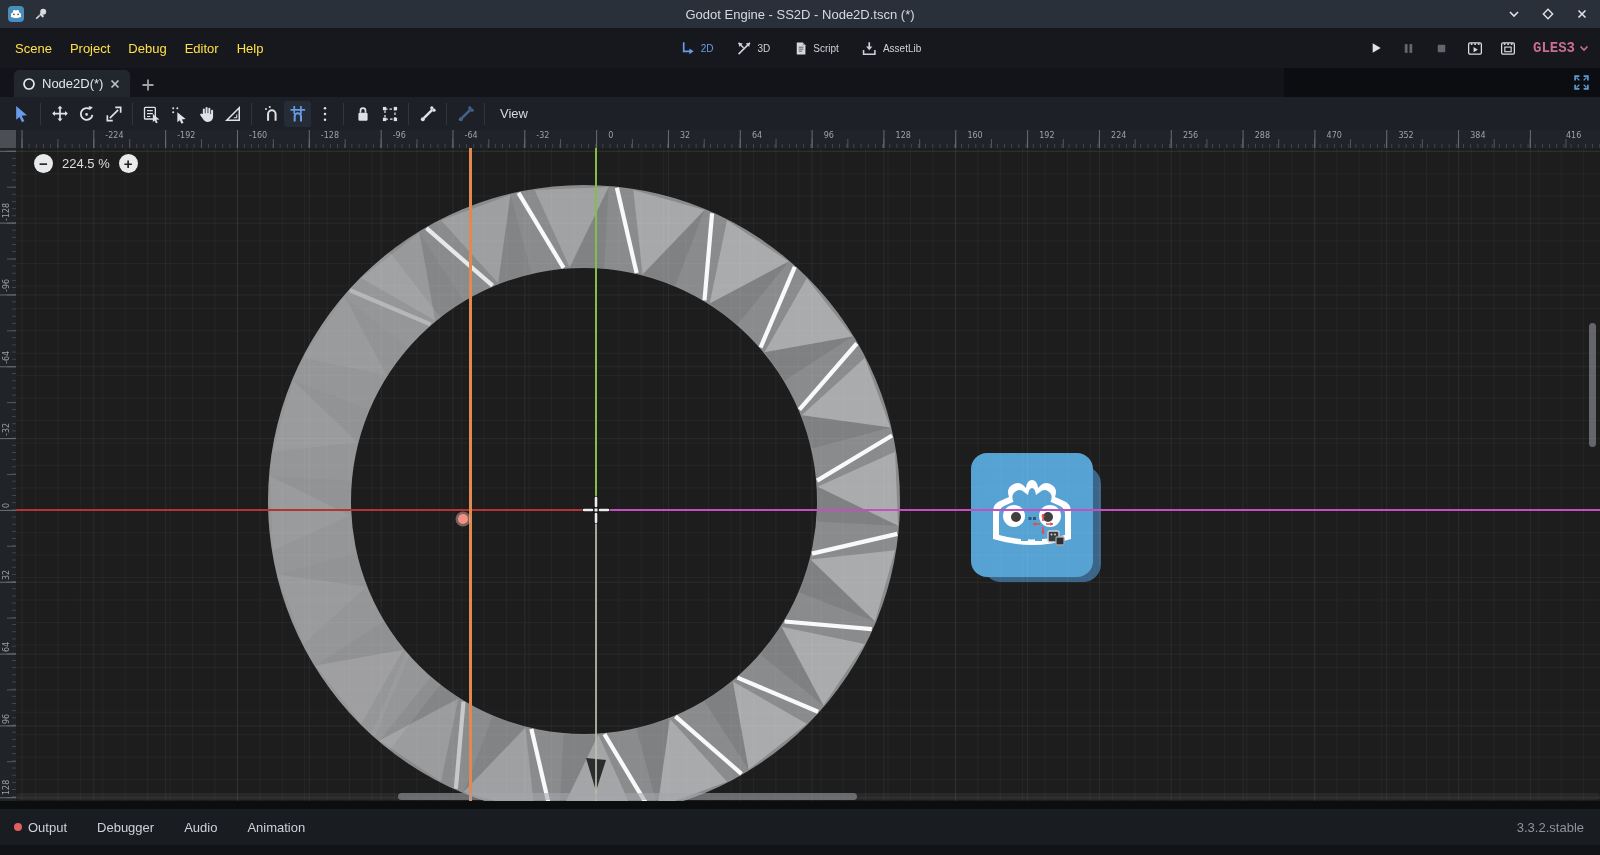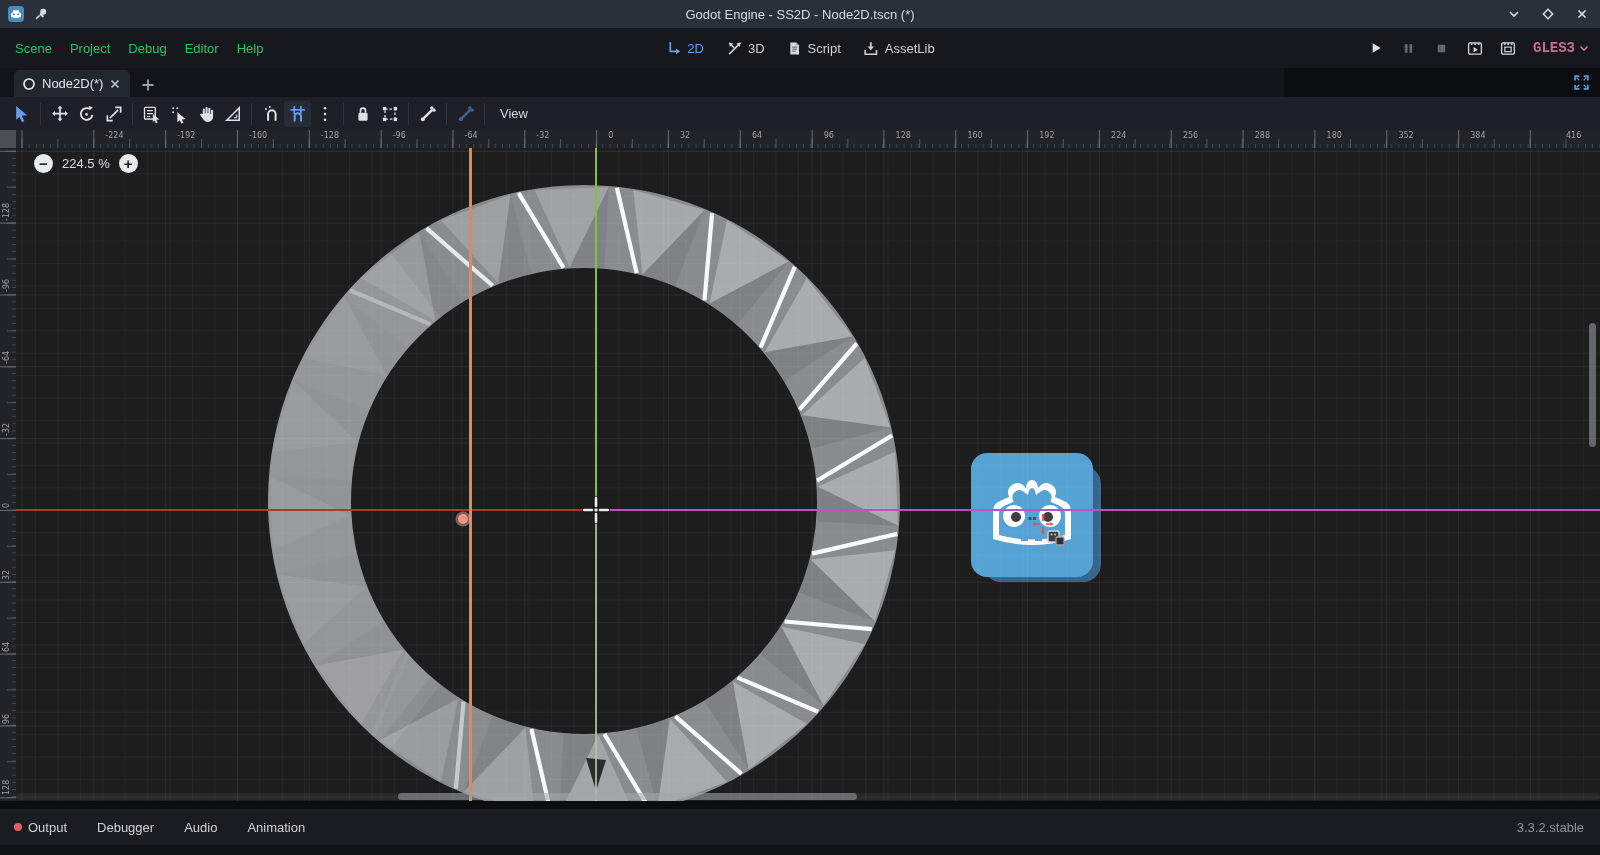--- a/index.html
+++ b/index.html
@@ -23,7 +23,7 @@
   #menubar{left:0;top:28px;width:1600px;height:40px;background:#16181d;
            display:flex;align-items:center;}
   #menu-items{display:flex;align-items:center;padding-left:6px;}
-  .menu-item{padding:4px 9px;font-size:13px;color:#22c55e;cursor:default;}
+  .menu-item{padding:4px 9px;font-size:13px;color:#fde047;cursor:default;}
   #workspaces{position:absolute;left:50%;transform:translateX(-50%);display:flex;
               align-items:center;gap:10px;}
   .ws-btn{display:flex;align-items:center;gap:5px;font-size:13px;color:#ced2d8;padding:3px 6px;}

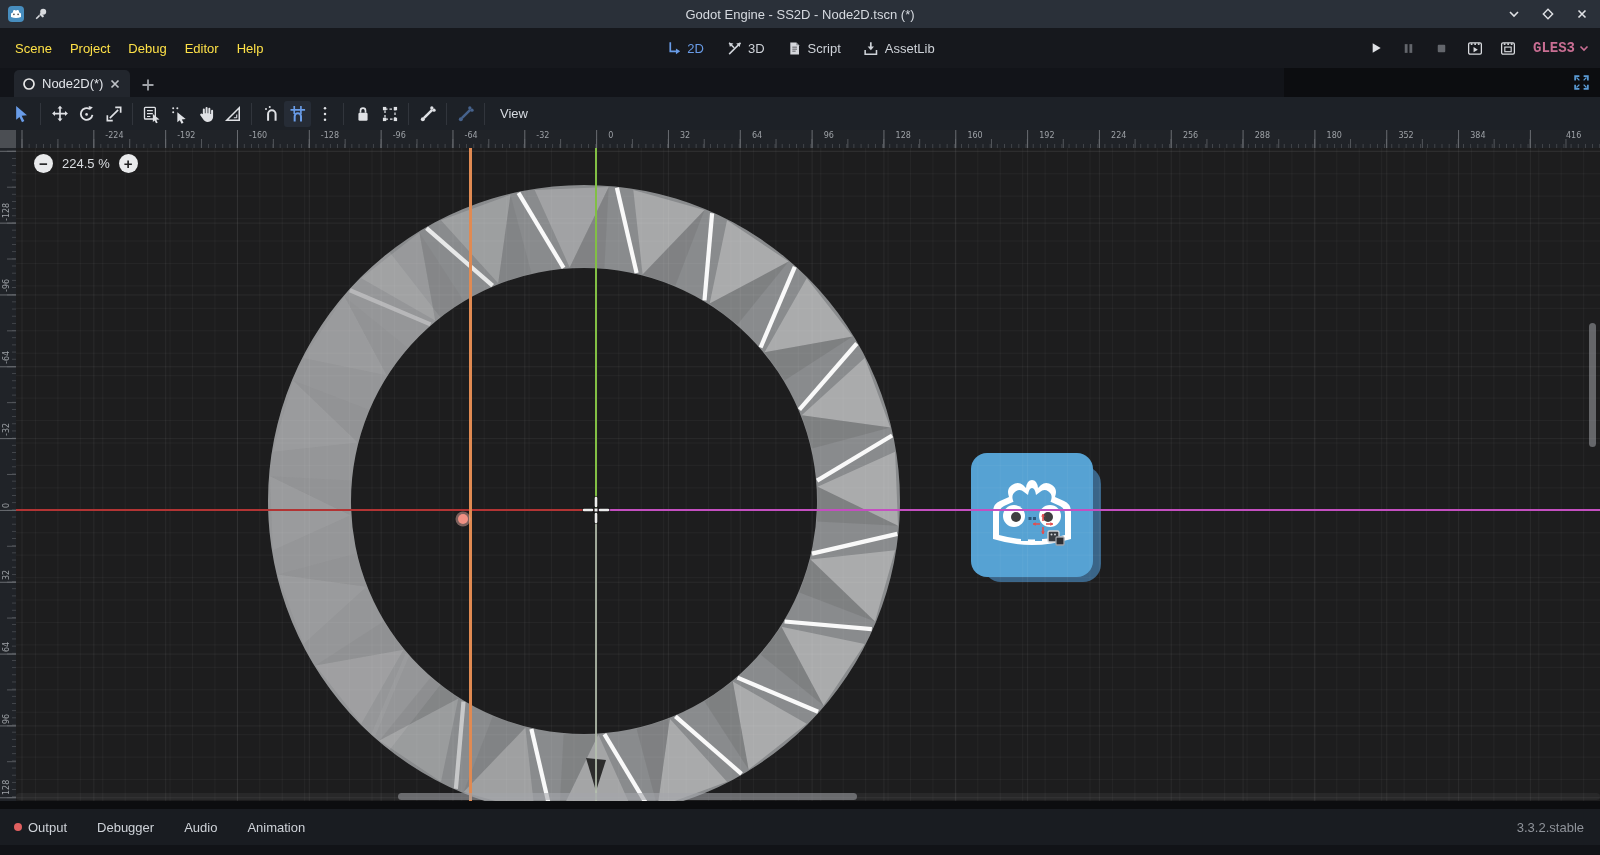--- a/index.html
+++ b/index.html
@@ -26,7 +26,7 @@
   .menu-item{padding:4px 9px;font-size:13px;color:#fde047;cursor:default;}
   #workspaces{position:absolute;left:50%;transform:translateX(-50%);display:flex;
               align-items:center;gap:10px;}
-  .ws-btn{display:flex;align-items:center;gap:5px;font-size:13px;color:#ced2d8;padding:3px 6px;}
+  .ws-btn{display:flex;align-items:center;gap:5px;font-size:10px;color:#ced2d8;padding:3px 6px;}
   .ws-btn.active{color:#699ce8;}
   #playbar{position:absolute;right:10px;display:flex;align-items:center;gap:9px;font-family:Liberation Mono, monospace;}
   .play-btn{width:24px;height:24px;display:flex;align-items:center;justify-content:center;}

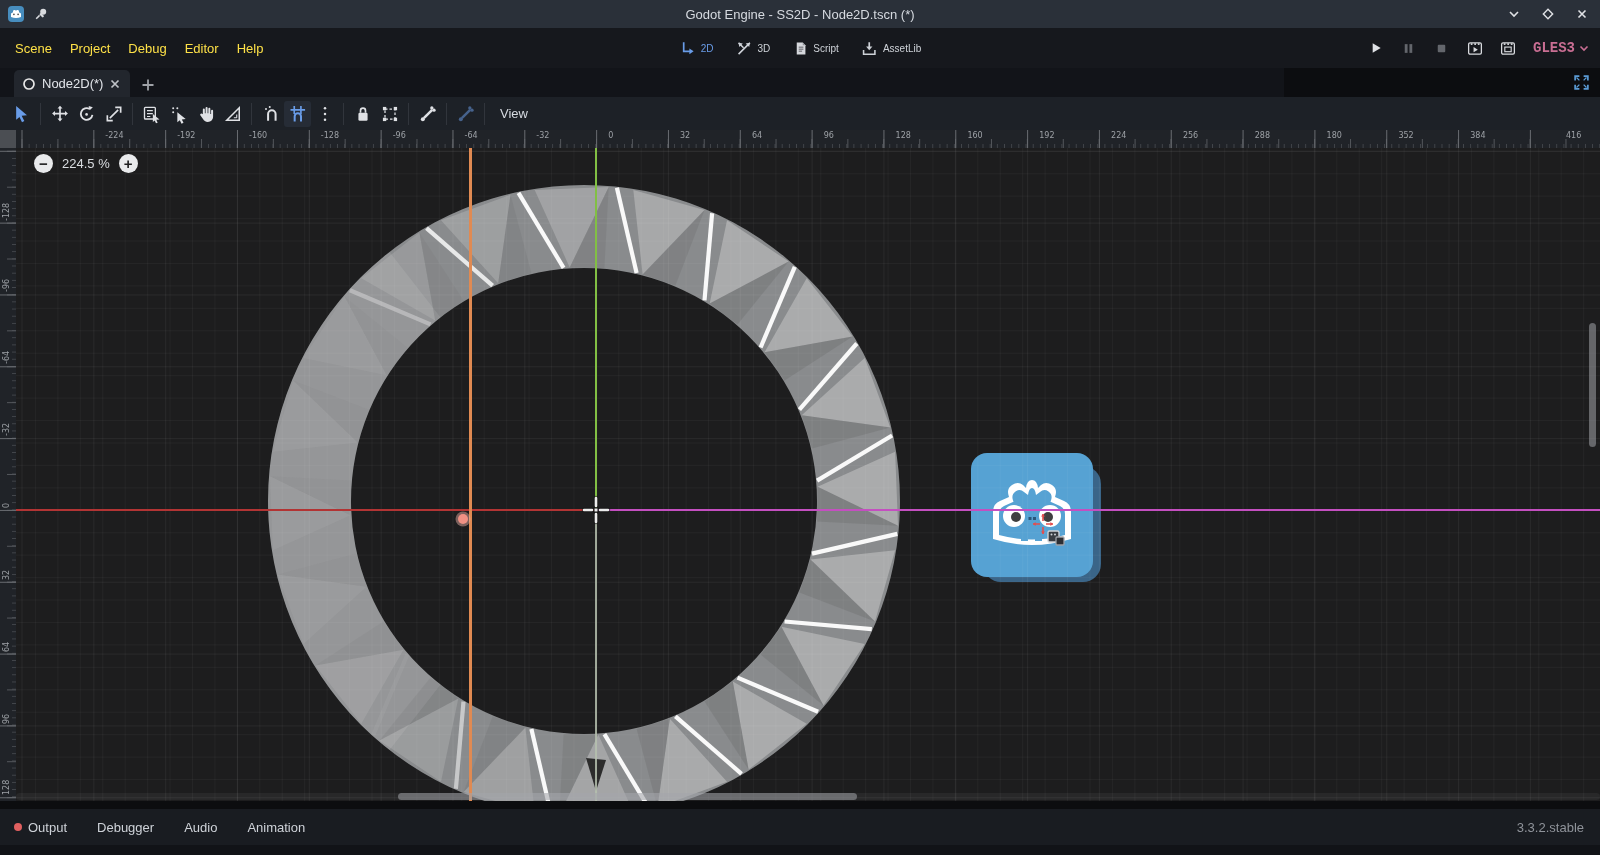--- a/index.html
+++ b/index.html
@@ -389,7 +389,7 @@
     <span class="rlabel" style="left: 1085.08px;">224</span>
     <span class="rlabel" style="left: 1156.92px;">256</span>
     <span class="rlabel" style="left: 1228.76px;">288</span>
-    <span class="rlabel" style="left: 1300.6px;">180</span>
+    <span class="rlabel" style="left: 1300.6px;">470</span>
     <span class="rlabel" style="left: 1372.44px;">352</span>
     <span class="rlabel" style="left: 1444.28px;">384</span>
     <span class="rlabel" style="left: 1492px; margin-left: 48px;">416</span>

